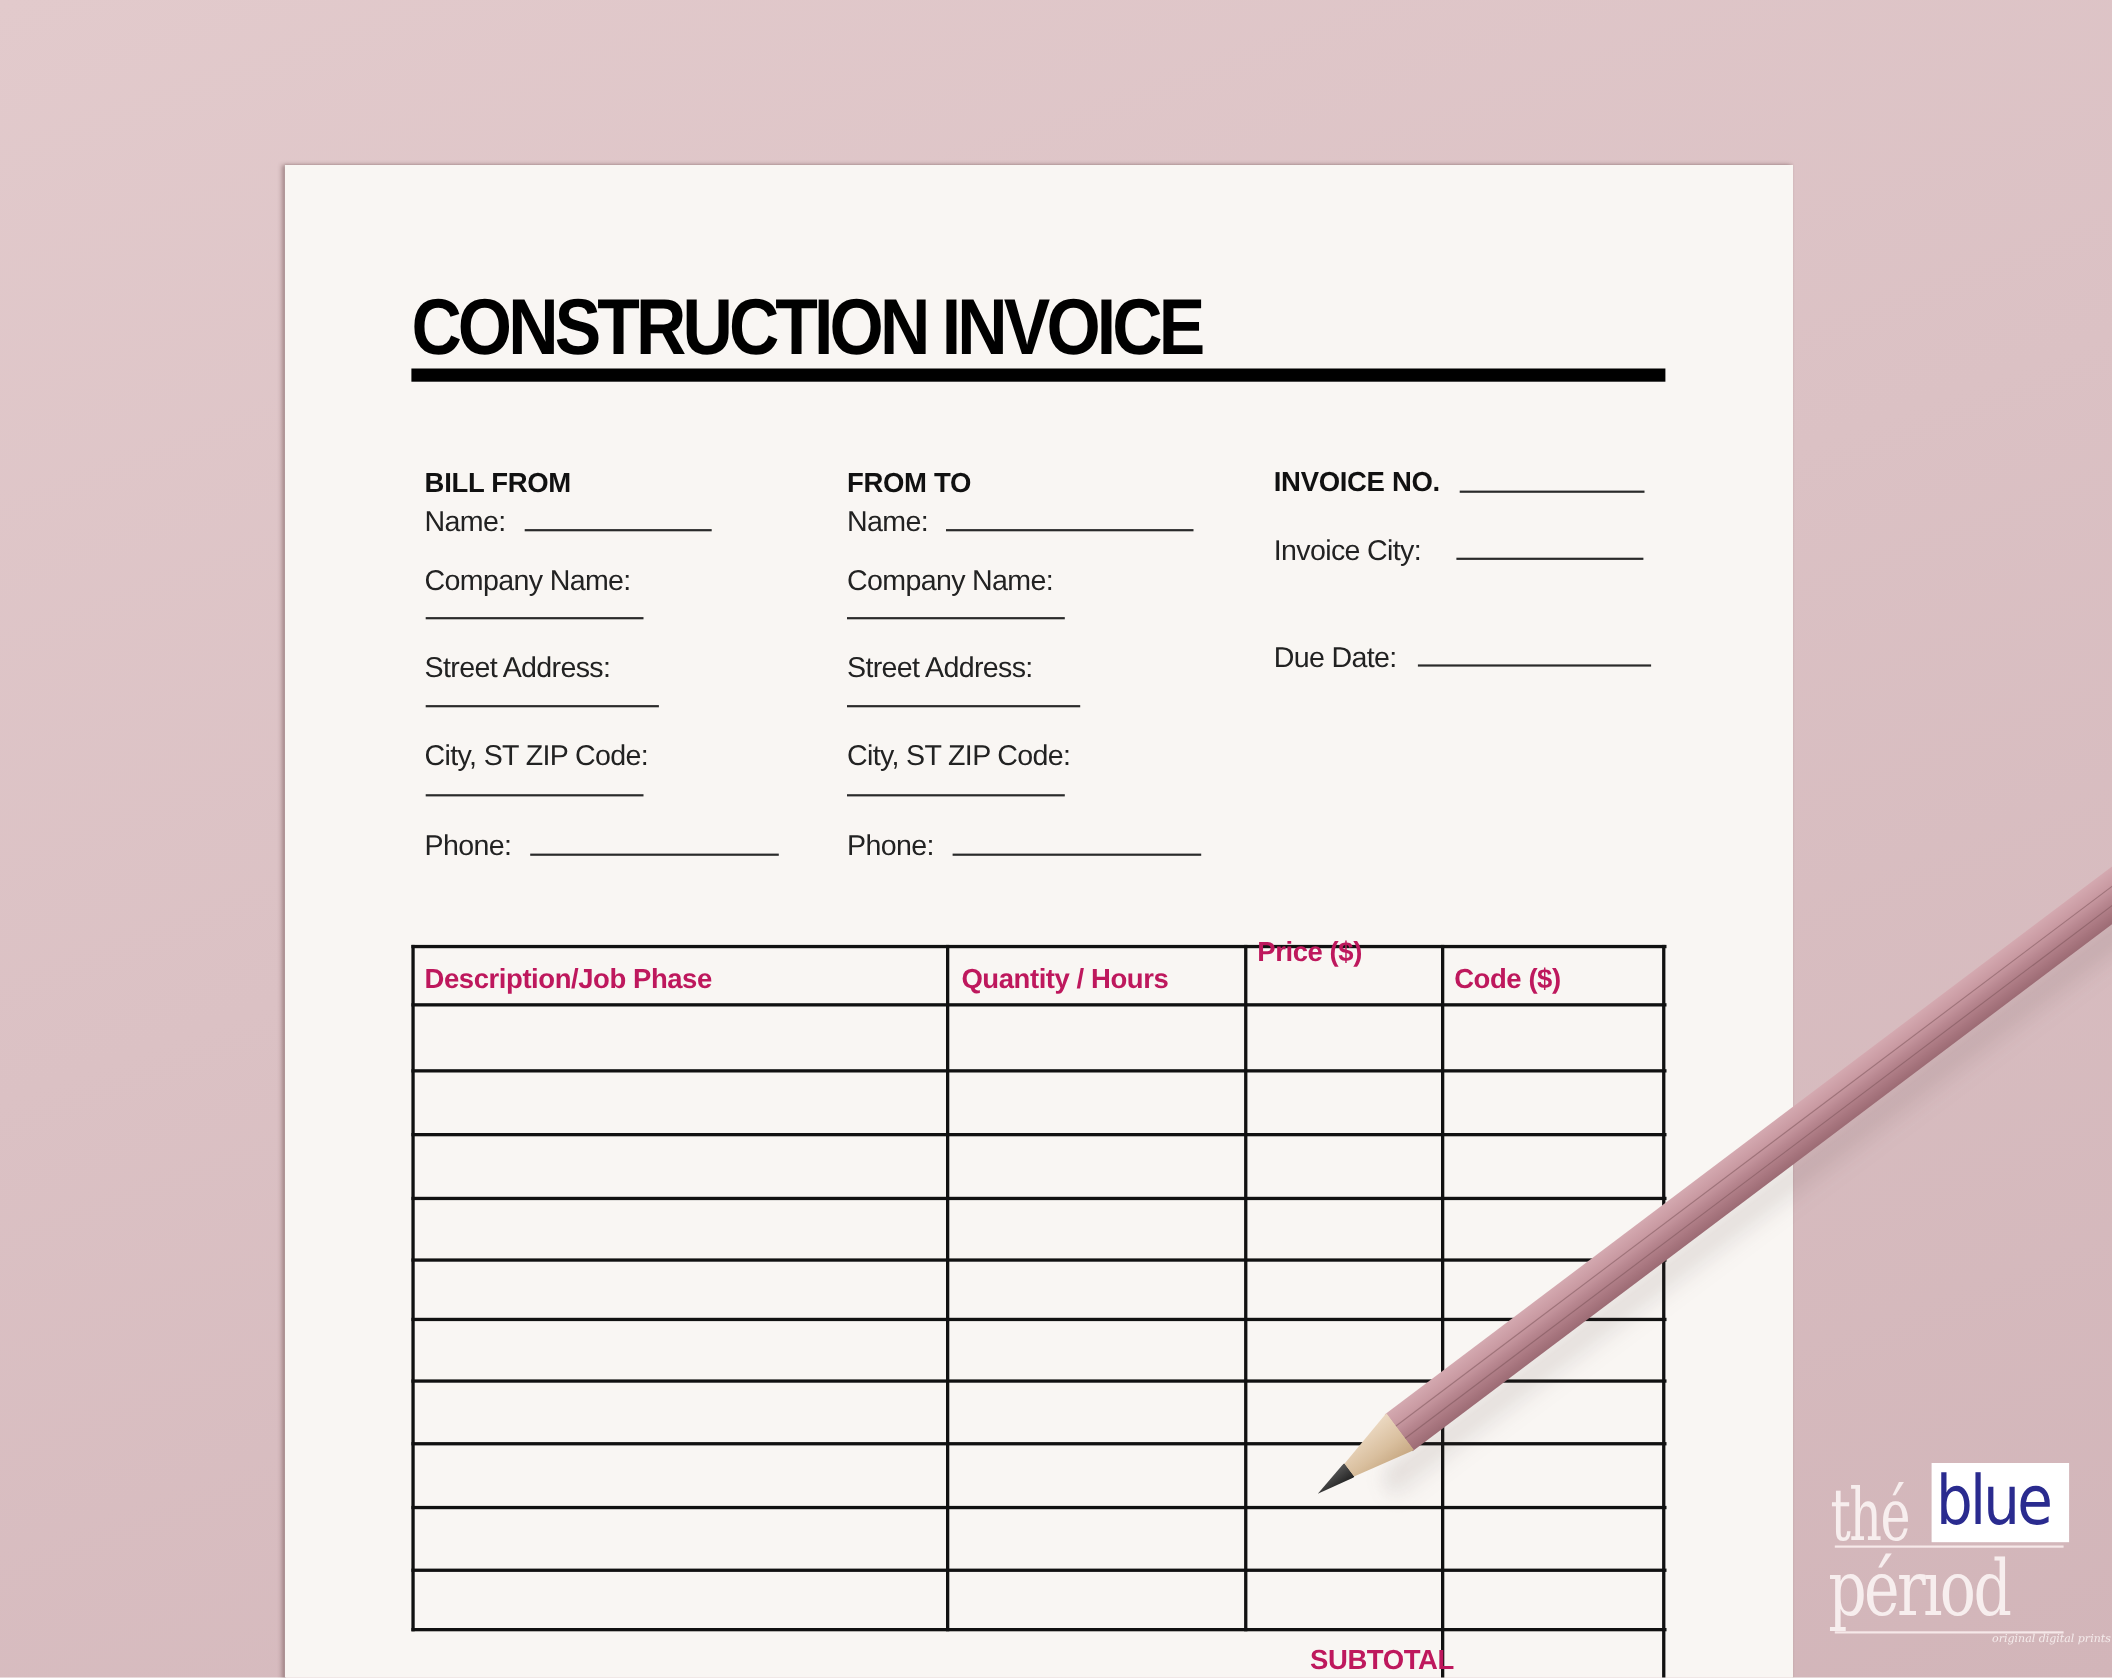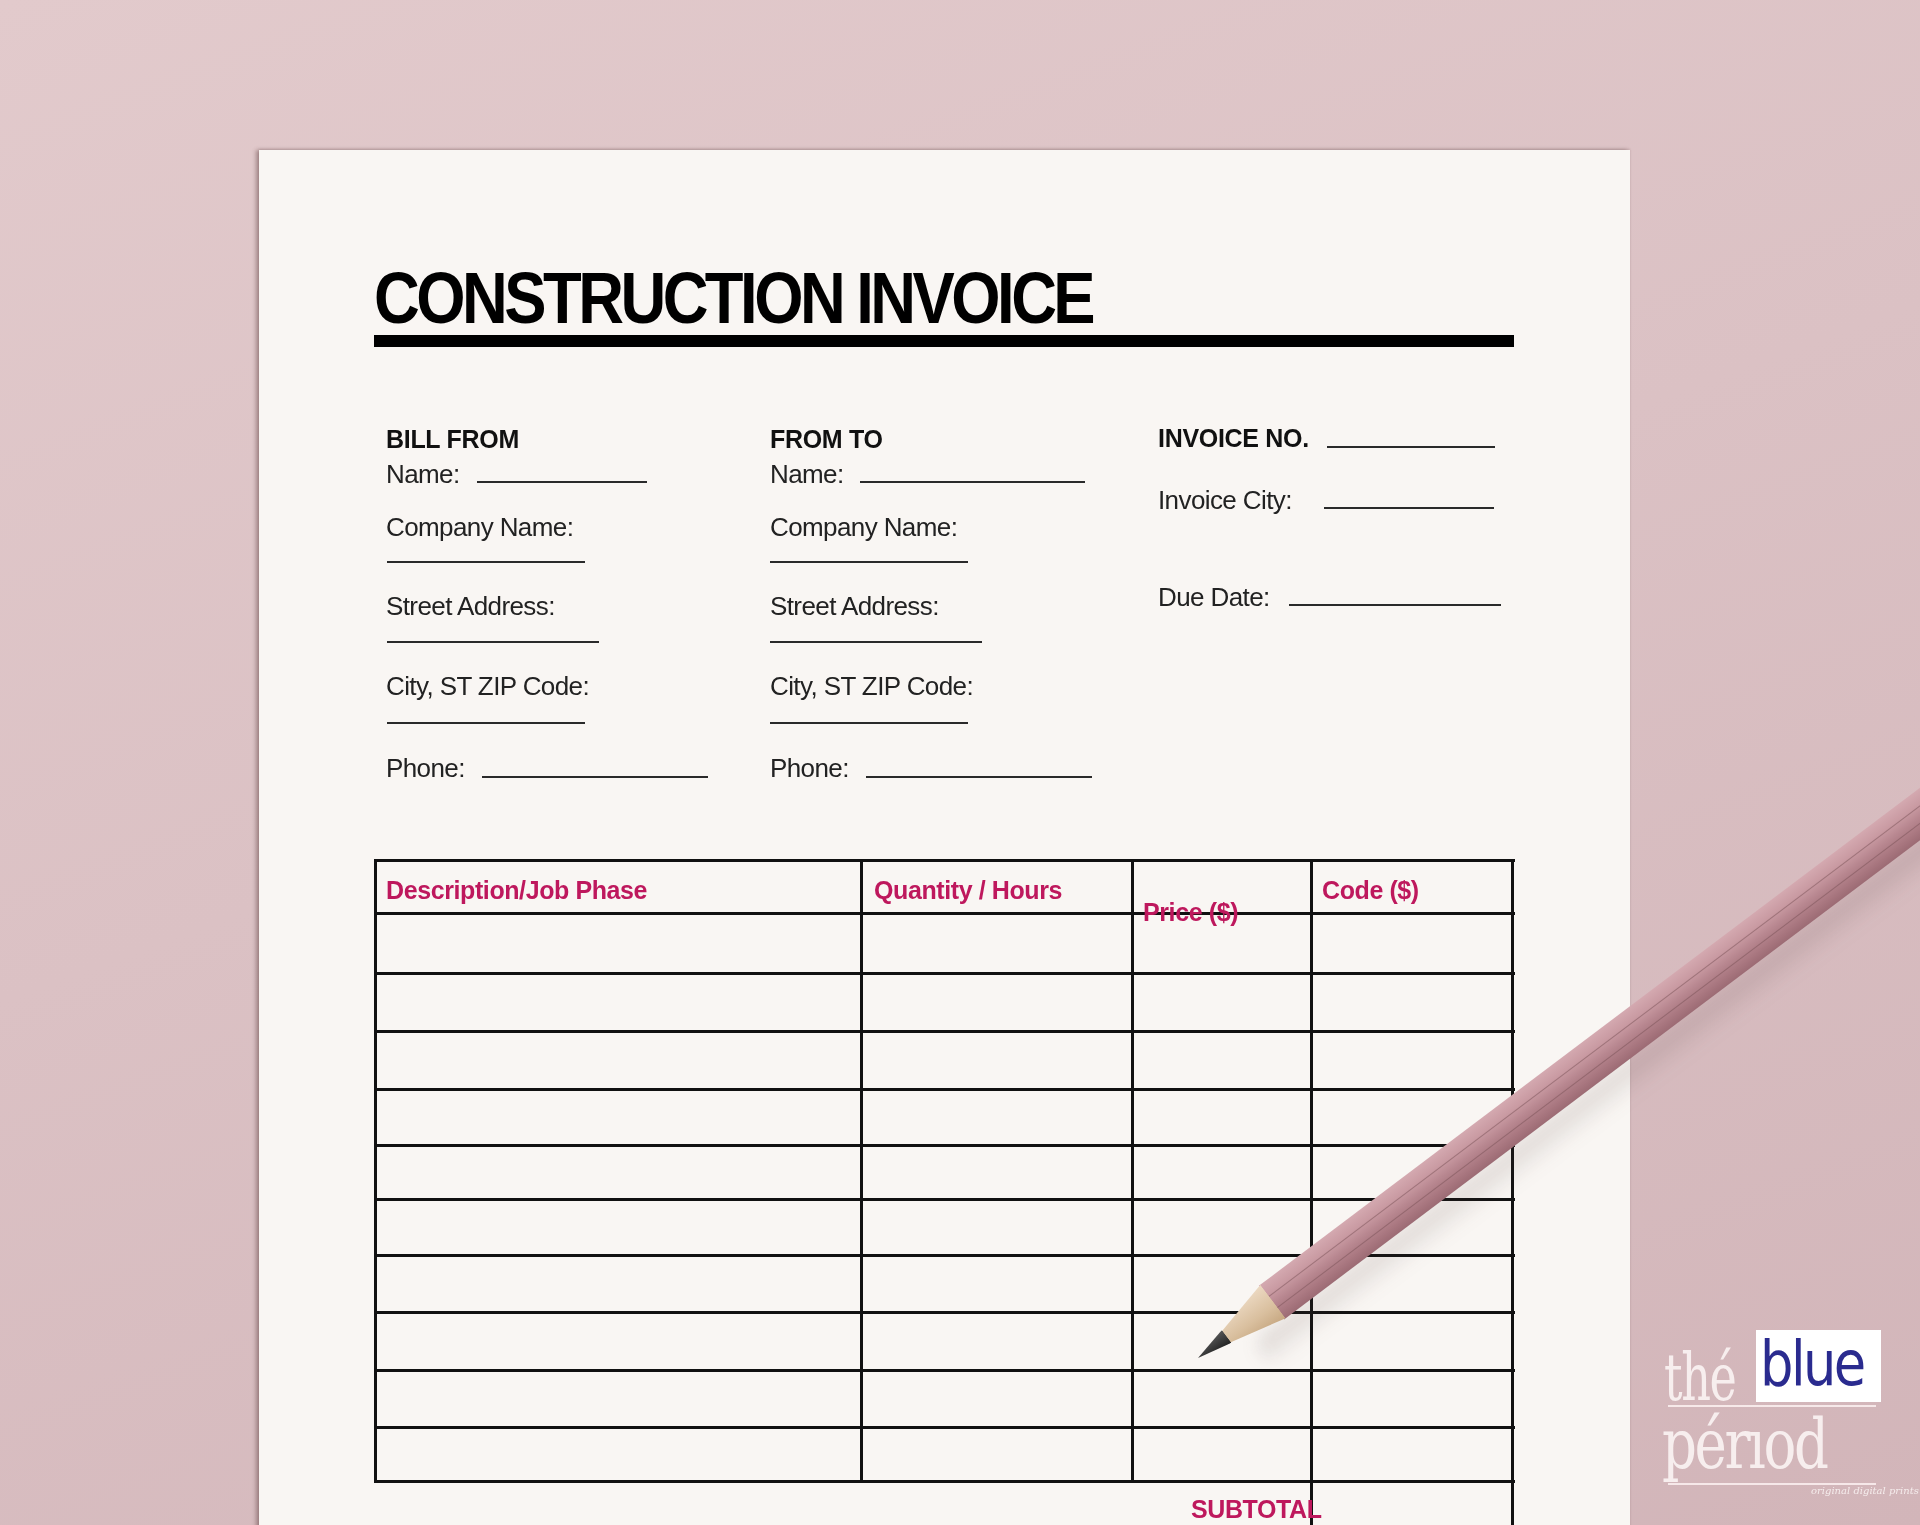--- a/index.html
+++ b/index.html
@@ -125,7 +125,7 @@
 
   <div class="th" style="left:386px; top:878px;">Description/Job Phase</div>
   <div class="th" style="left:874px; top:878px;">Quantity / Hours</div>
-  <div class="th" style="left:1143px; top:900px;">Price ($)</div>
+  <div class="th" style="left:1143px; top:854px;">Price ($)</div>
   <div class="th" style="left:1322px; top:878px;">Code ($)</div>
 
   <div class="th" style="left:1163px; top:1497px;margin-left:28px;">SUBTOTAL</div>

